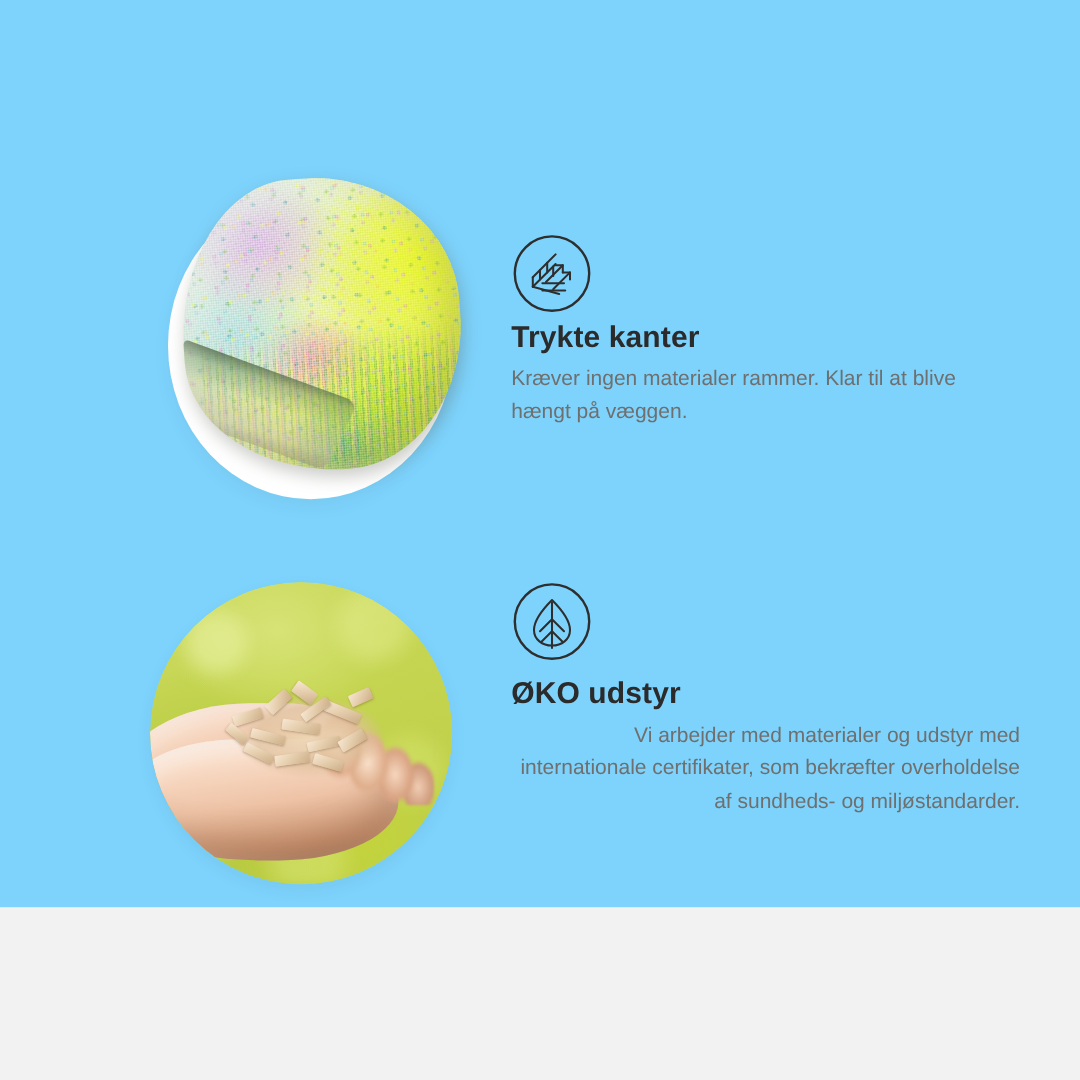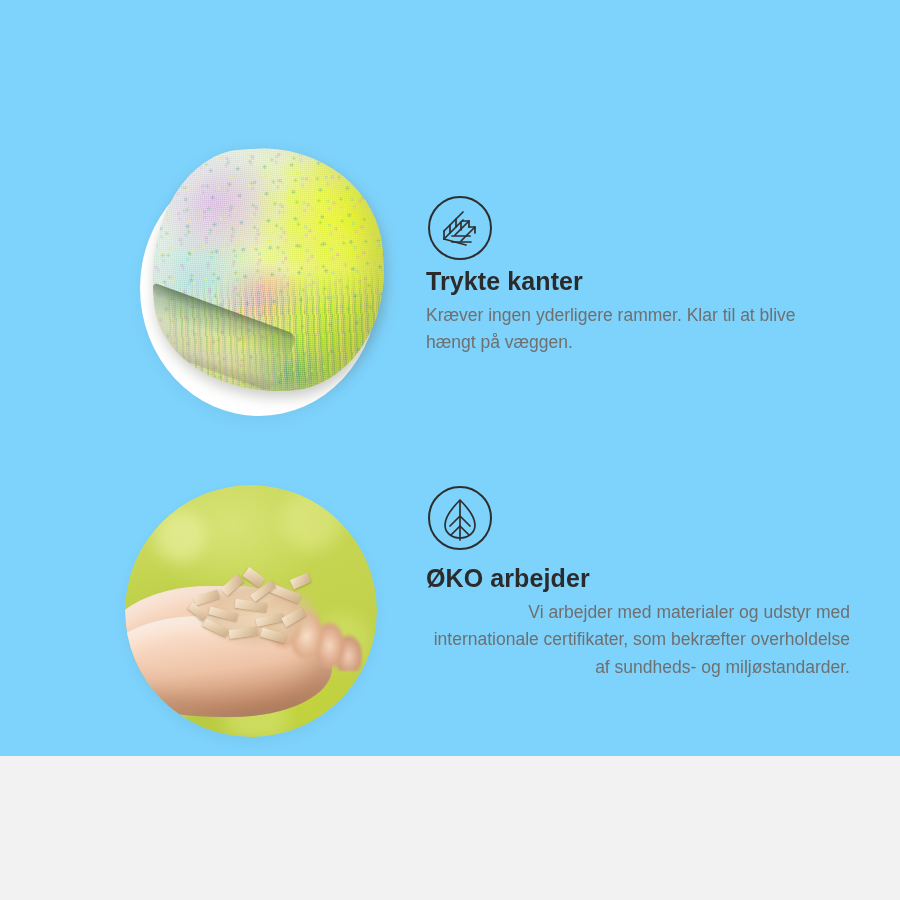--- a/index.html
+++ b/index.html
@@ -326,7 +326,7 @@
         </svg>
       </span>
       <h2 class="f-title">Trykte kanter</h2>
-      <p class="f-desc">Kræver ingen yderligere rammer.  Klar til at blive hængt på væggen.</p>
+      <p class="f-desc">Kræver ingen materialer rammer.  Klar til at blive hængt på væggen.</p>
     </div>
 
   </section>

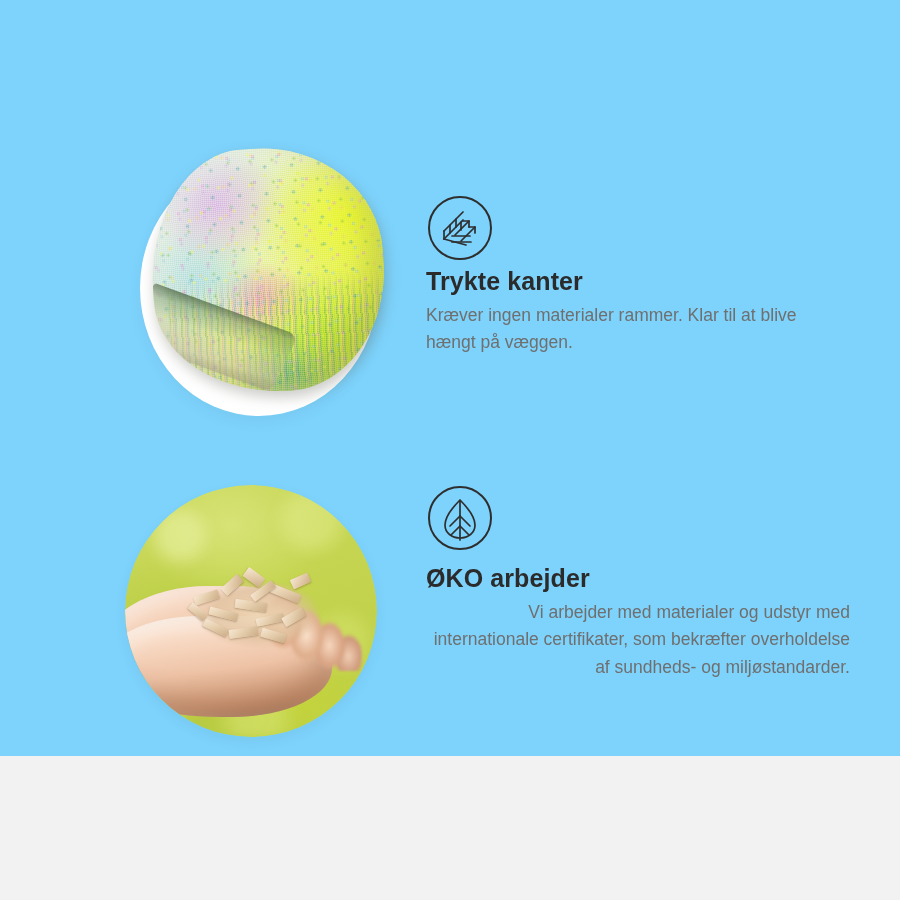--- a/index.html
+++ b/index.html
@@ -372,7 +372,7 @@
           <path d="M30 38 L39 47"></path>
         </svg>
       </span>
-      <h2 class="f-title">ØKO arbejder</h2>
+      <h2 class="f-title">ØKO udstyr</h2>
       <p class="f-desc">Vi arbejder med materialer og udstyr med internationale certifikater, som bekræfter overholdelse af sundheds- og miljøstandarder.</p>
     </div>
 

